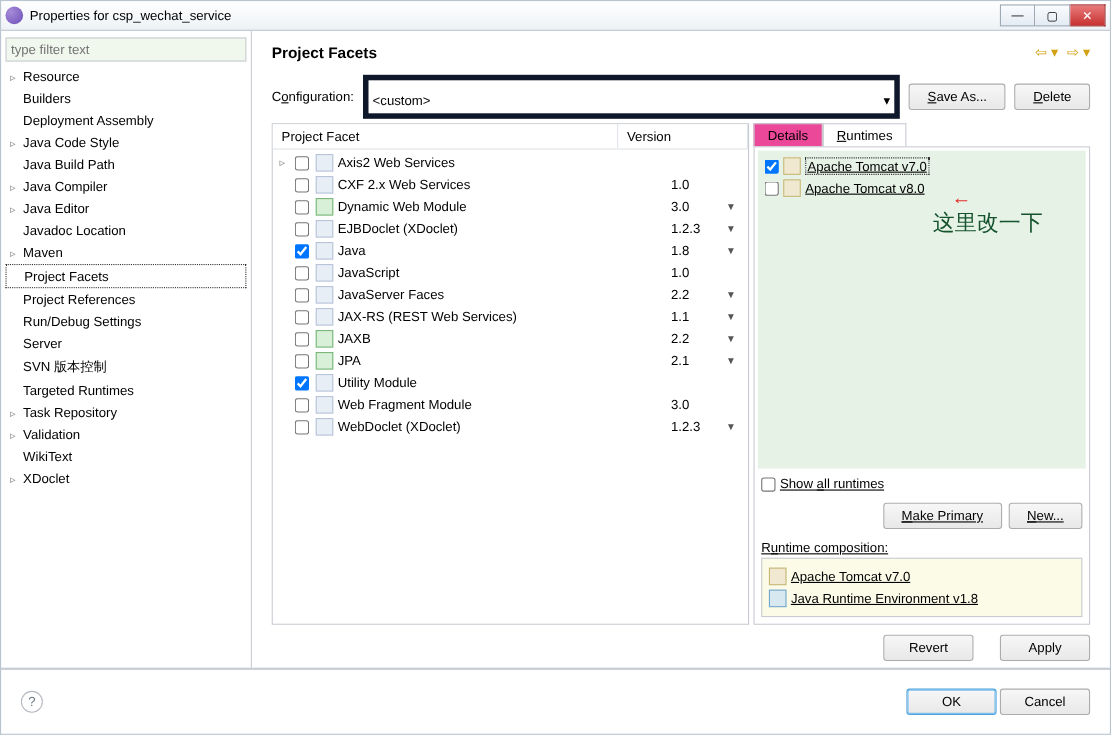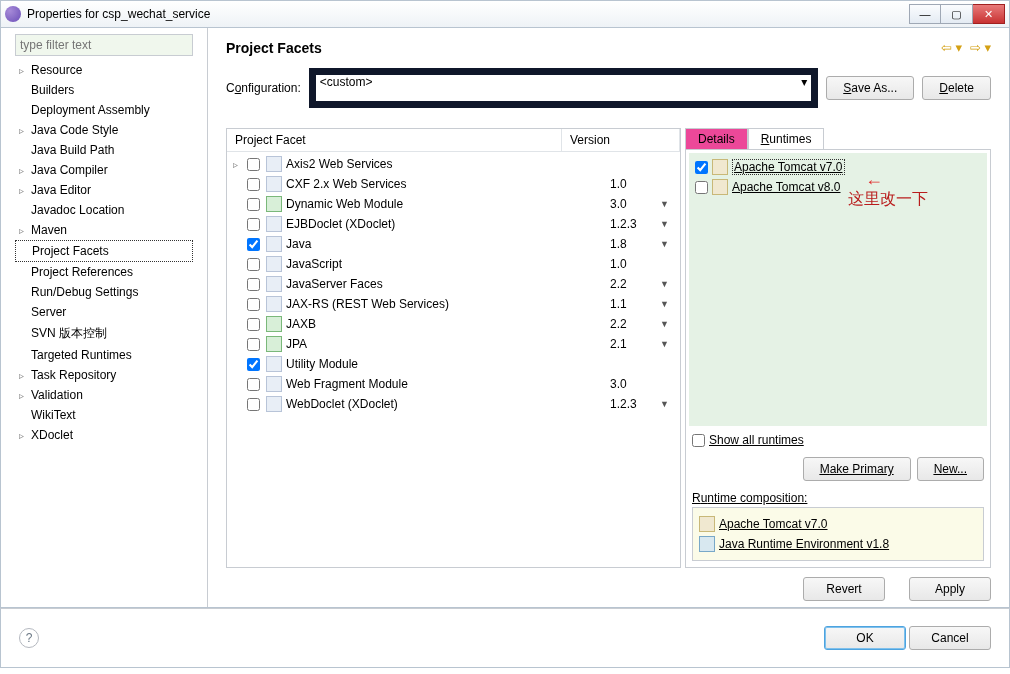--- a/index.html
+++ b/index.html
@@ -16,7 +16,7 @@
   
   
   .main-area { display: flex; height: 580px; border: 1px solid #b8c4d0; border-top: none; }
-  .side-col { width: 207px; border-right: 1px solid #c8ccd2; padding: 6px 14px; overflow: auto; }
+  .side-col { width: 228px; border-right: 1px solid #c8ccd2; padding: 6px 4px; overflow: auto; }
   .filter-box { width: 100%; height: 22px; border: 1px solid #c8ccd2; background: #f0f7ed; padding: 0 4px; font-family: inherit; font-size: 12px; margin-bottom: 4px; }
   .tree-item { padding: 3px 4px 3px 16px; white-space: nowrap; cursor: pointer; }
   .tree-item.exp { padding-left: 4px; }

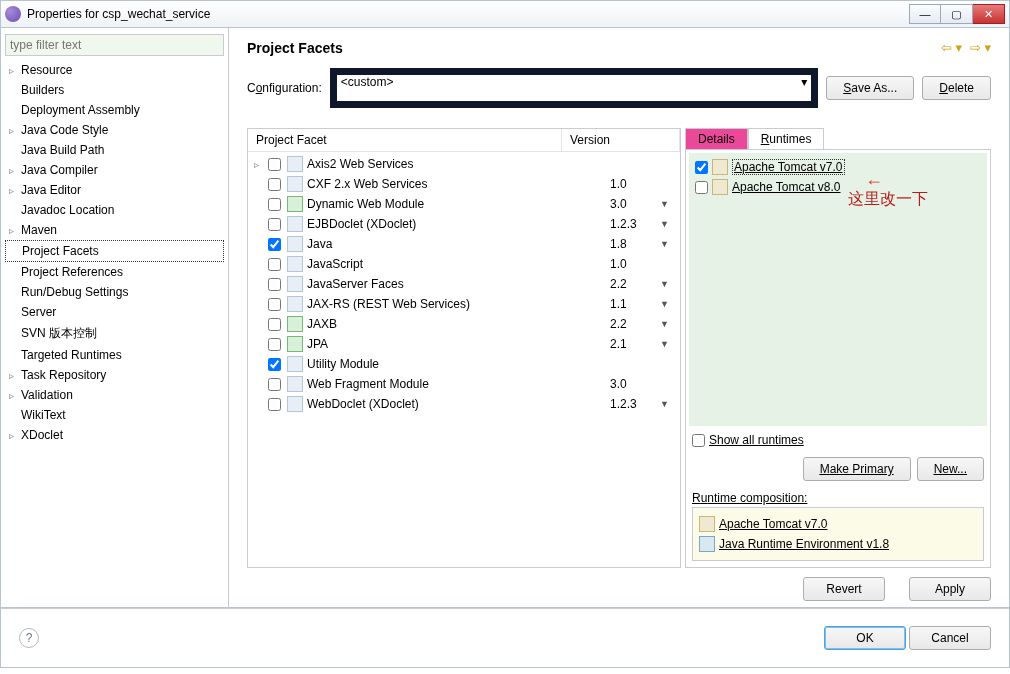--- a/index.html
+++ b/index.html
@@ -28,7 +28,7 @@
   .content-title { font-size: 14px; font-weight: bold; }
   .nav-icons { display: flex; gap: 8px; color: #d4a014; font-size: 13px; }
   
-  .config-row { display: flex; align-items: center; gap: 8px; margin-bottom: 20px; }
+  .config-row { display: flex; align-items: center; gap: 8px; margin-bottom: 4px; }
   .config-select { flex: 1; height: 40px; border: 7px solid #0f172a; background: #fff; padding: 0 4px; }
   .btn { height: 24px; padding: 0 16px; border: 1px solid #acacac; background: linear-gradient(#f7f7f7, #e8e8e8); cursor: pointer; font-size: 12px; border-radius: 3px; }
   .btn u { text-decoration: underline; }

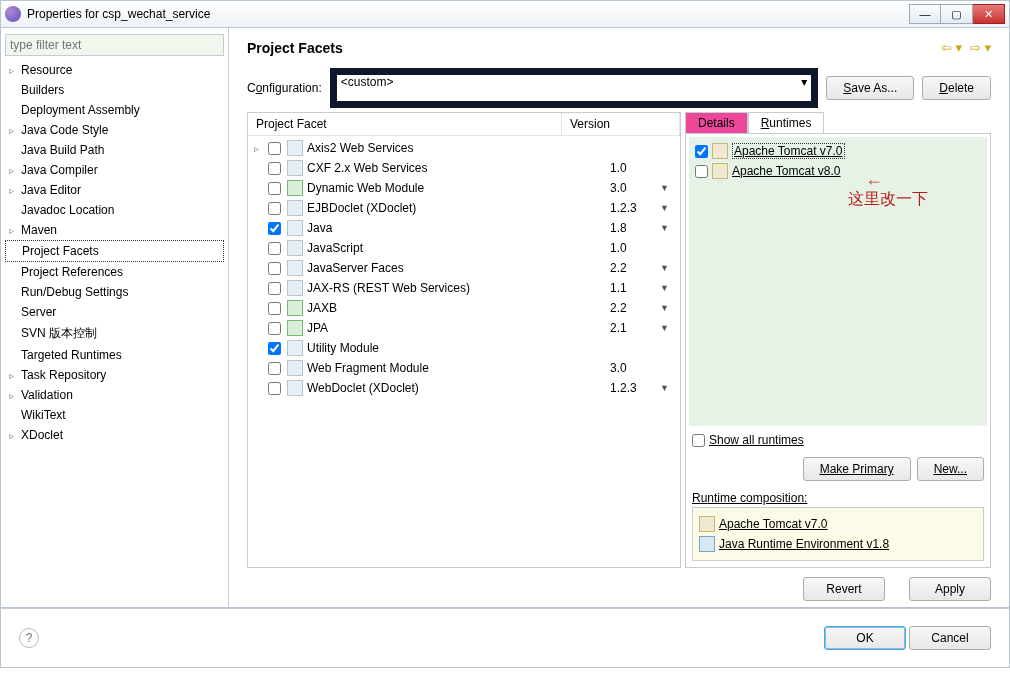--- a/index.html
+++ b/index.html
@@ -29,7 +29,7 @@
   .nav-icons { display: flex; gap: 8px; color: #d4a014; font-size: 13px; }
   
   .config-row { display: flex; align-items: center; gap: 8px; margin-bottom: 4px; }
-  .config-select { flex: 1; height: 40px; border: 7px solid #0f172a; background: #fff; padding: 0 4px; }
+  .config-select { flex: 1; height: 40px; border: 5px solid #0f172a; background: #fff; padding: 11px 4px; }
   .btn { height: 24px; padding: 0 16px; border: 1px solid #acacac; background: linear-gradient(#f7f7f7, #e8e8e8); cursor: pointer; font-size: 12px; border-radius: 3px; }
   .btn u { text-decoration: underline; }
   .btn.default { border-color: #4da3df; box-shadow: 0 0 0 1px #7ec0ec inset; }

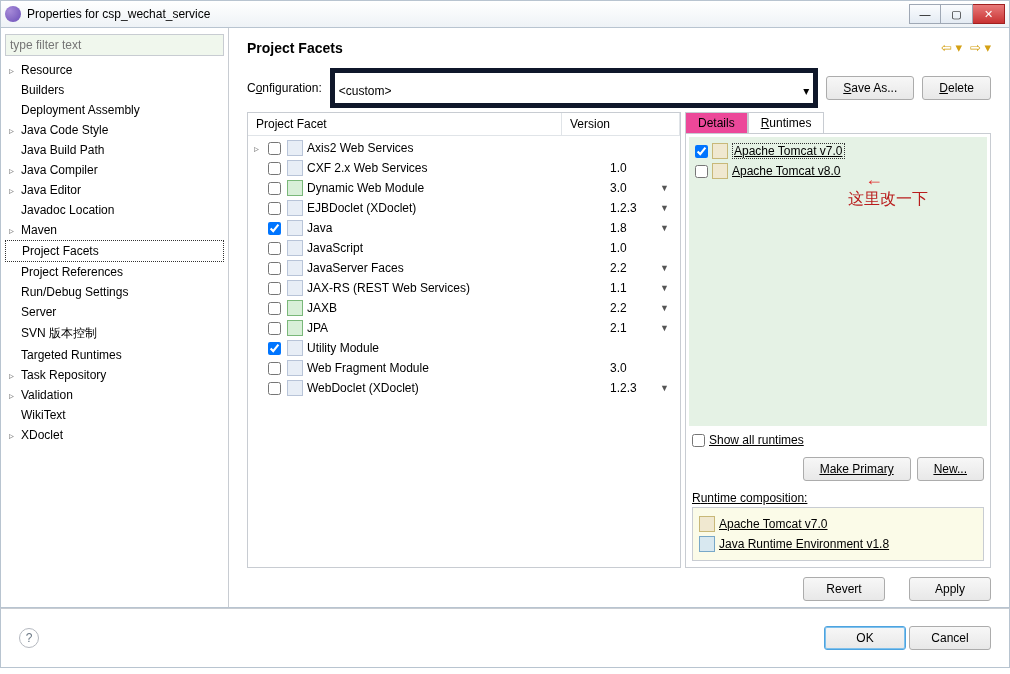--- a/index.html
+++ b/index.html
@@ -76,7 +76,7 @@
   .btn.wide { width: 82px; }
   
   .annotation-arrow { position: absolute; left: 865px; top: 169px; color: #e03030; font-size: 18px; pointer-events: none; }
-  .annotation-text { position: absolute; left: 848px; top: 189px; color: #b91c1c; font-size: 16px; pointer-events: none; }
+  .annotation-text { position: absolute; left: 848px; top: 189px; color: #14532d; font-size: 20px; pointer-events: none; }
 </style>
 </head>
 <body>

